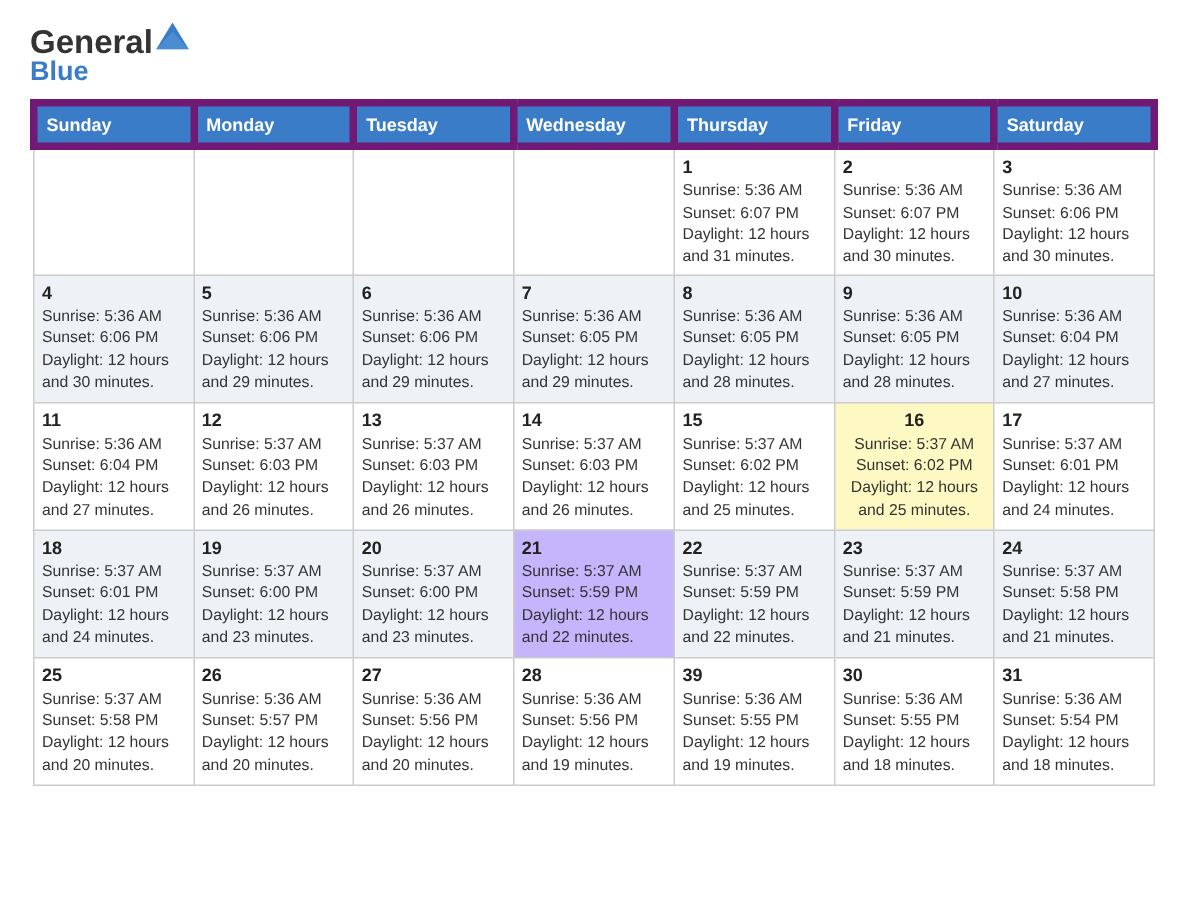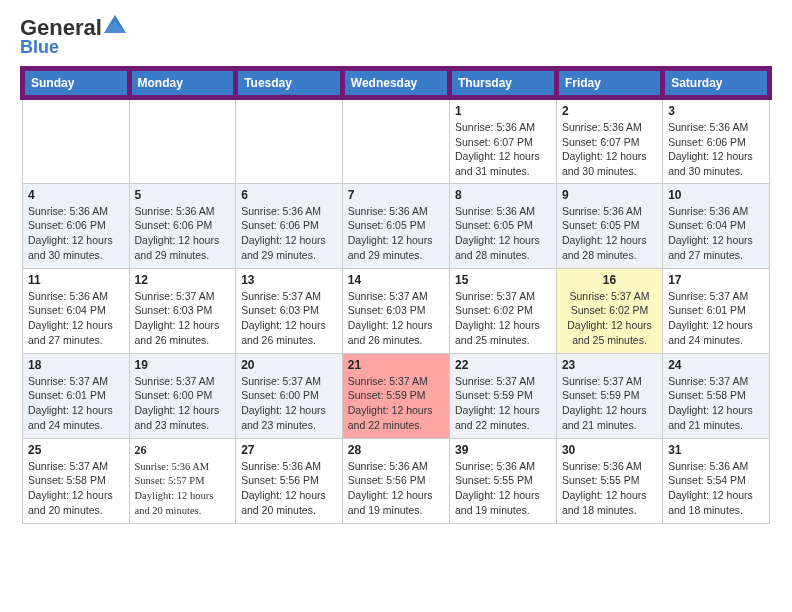--- a/index.html
+++ b/index.html
@@ -257,7 +257,7 @@
 Daylight: 12 hours
 and 23 minutes.</div>
         </td>
-        <td style="background: #fca5a5;">
+        <td style="background: #c4b5fd;">
           <span class="day-number">21</span>
           <div class="day-info" style="white-space: pre-line;">Sunrise: 5:37 AM
 Sunset: 5:59 PM

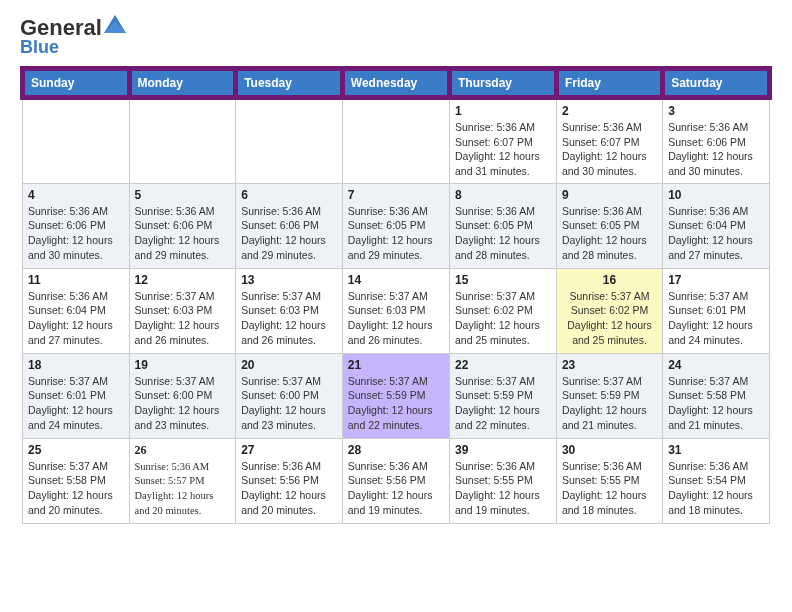--- a/index.html
+++ b/index.html
@@ -294,7 +294,7 @@
 Daylight: 12 hours
 and 20 minutes.</div>
         </td>
-        <td style="background: rgb(255, 255, 255); font-family: Liberation Serif, serif;">
+        <td style="background: rgb(255, 255, 255);">
           <span class="day-number">26</span>
           <div class="day-info" style="white-space: pre-line;">Sunrise: 5:36 AM
 Sunset: 5:57 PM

